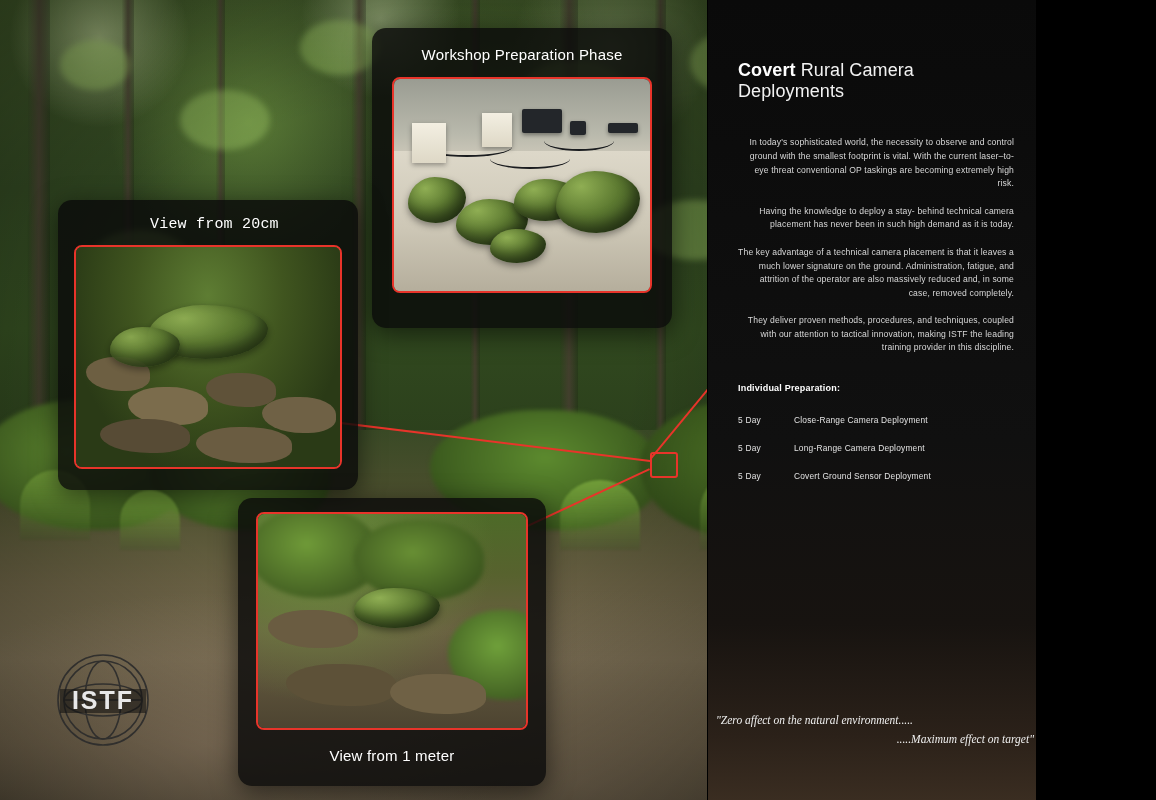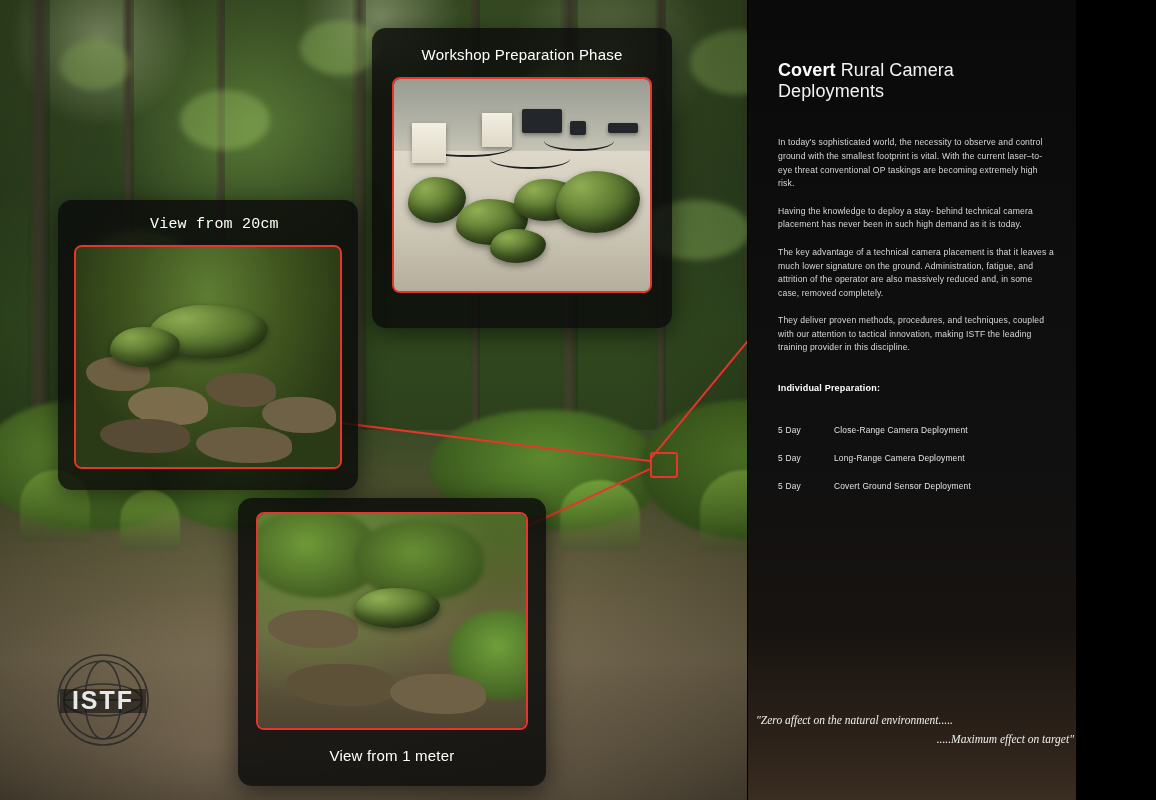--- a/index.html
+++ b/index.html
@@ -16,7 +16,6 @@
     height: 800px;
     overflow: hidden;
     background: #1d2a16;
-    padding-left: 40px;
   }
 
   

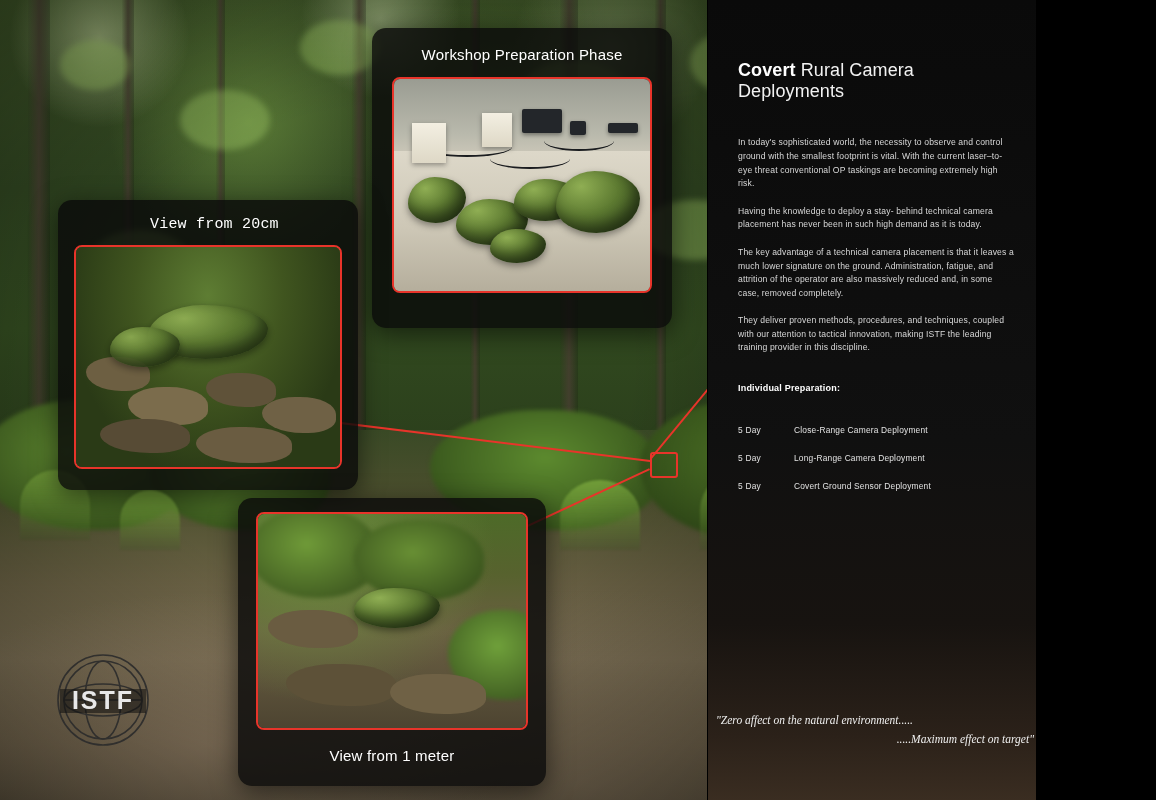--- a/index.html
+++ b/index.html
@@ -101,7 +101,7 @@
   }
   .title b { font-weight: 700; color: #ffffff; }
 
-  .body-copy { margin-top: 34px; }
+  .body-copy { margin-top: 34px; text-align: right; }
   .body-copy p {
     margin: 0 0 14px 0;
     font-size: 8.6px;

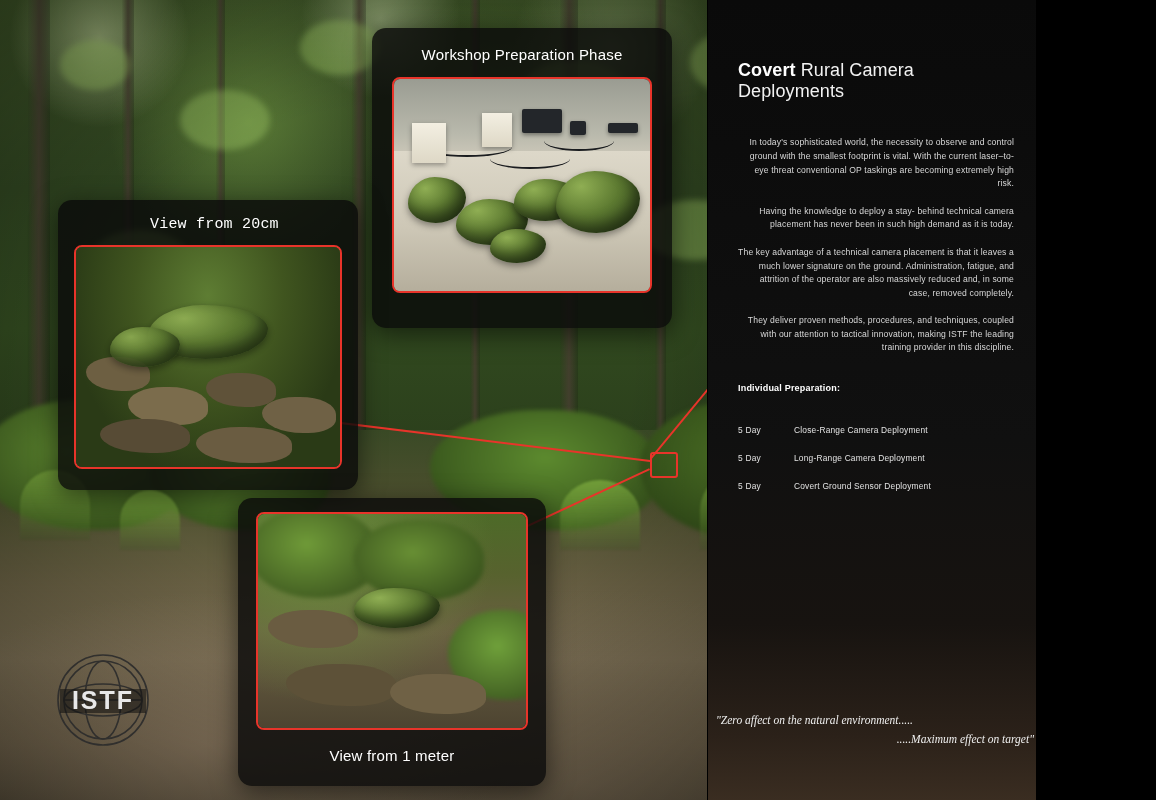--- a/index.html
+++ b/index.html
@@ -117,7 +117,7 @@
     color: #ffffff;
     letter-spacing: 0.2px;
   }
-  .prog-list { margin-top: 32px; }
+  .prog-list { margin-top: 22px; }
   .prog-row {
     display: flex;
     font-size: 8.4px;

